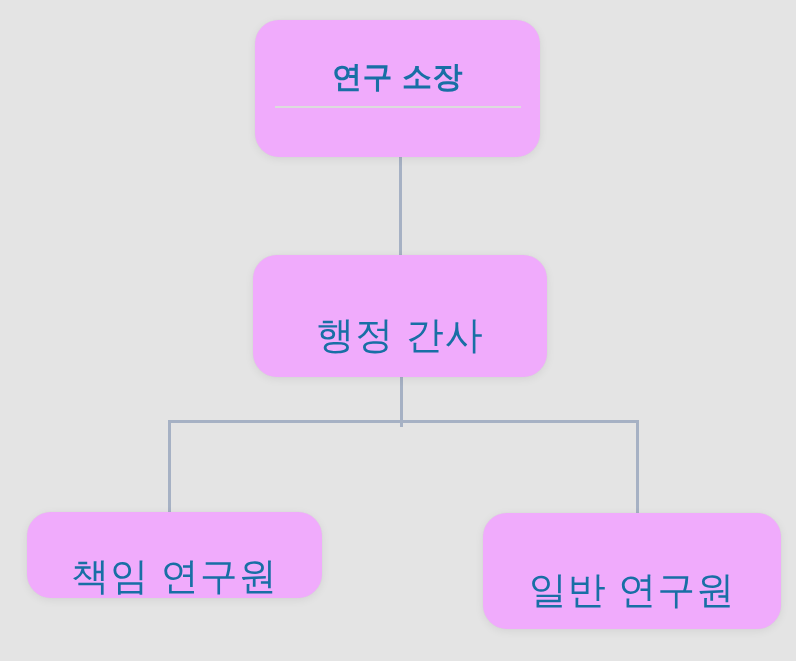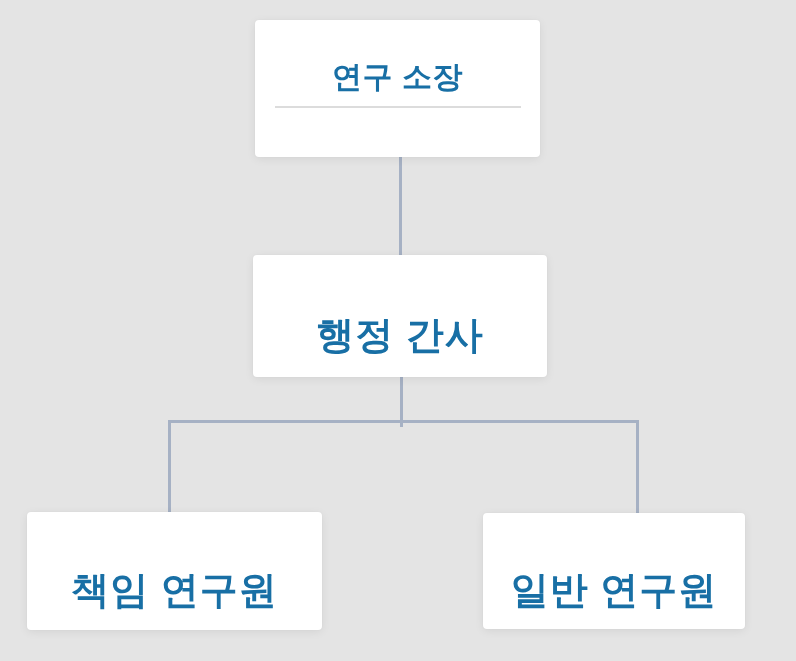--- a/index.html
+++ b/index.html
@@ -19,8 +19,8 @@
   }
   .node {
     position: absolute;
-    background: #ffffff;
-    border-radius: 4px;
+    background: #f0abfc;
+    border-radius: 24px;
     box-shadow: 0 2px 10px rgba(0,0,0,0.07), 0 0 2px rgba(0,0,0,0.04);
     display: flex;
     flex-direction: column;

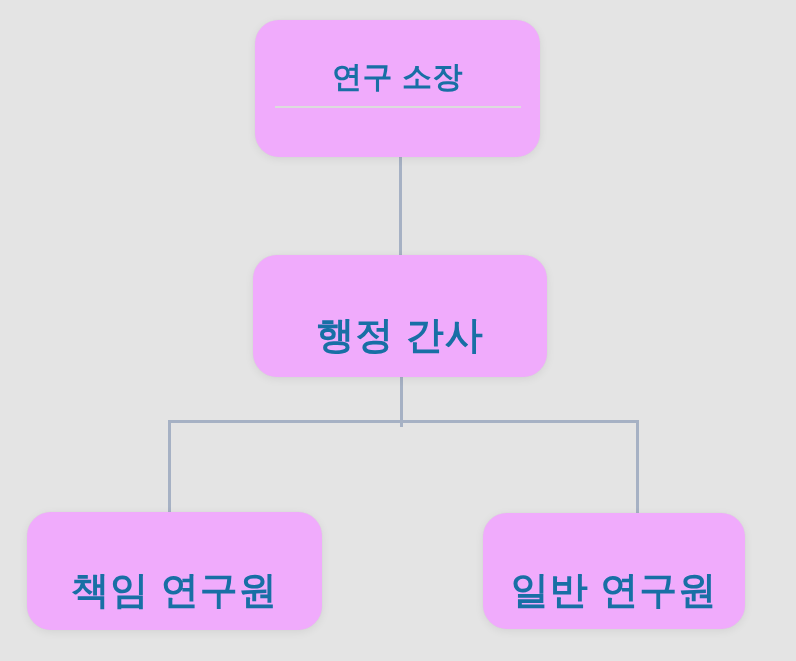--- a/index.html
+++ b/index.html
@@ -55,7 +55,7 @@
   }
   .title-lg {
     color: #186fa5;
-    font-weight: 700;
+    font-weight: 400;
     font-size: 38px;
     line-height: 1.1;
     letter-spacing: 1px;

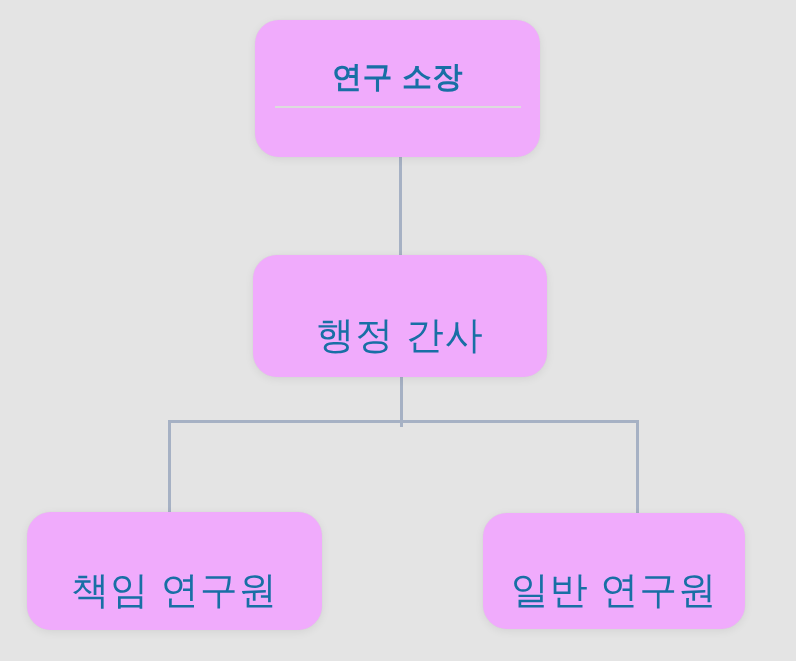--- a/index.html
+++ b/index.html
@@ -39,7 +39,7 @@
   }
   .node-senior {
     left: 27px; top: 512px;
-    width: 295px; height: 118px;
+    width: 295px; height: 86px; justify-content: flex-end;
   }
   .node-general {
     left: 483px; top: 513px;

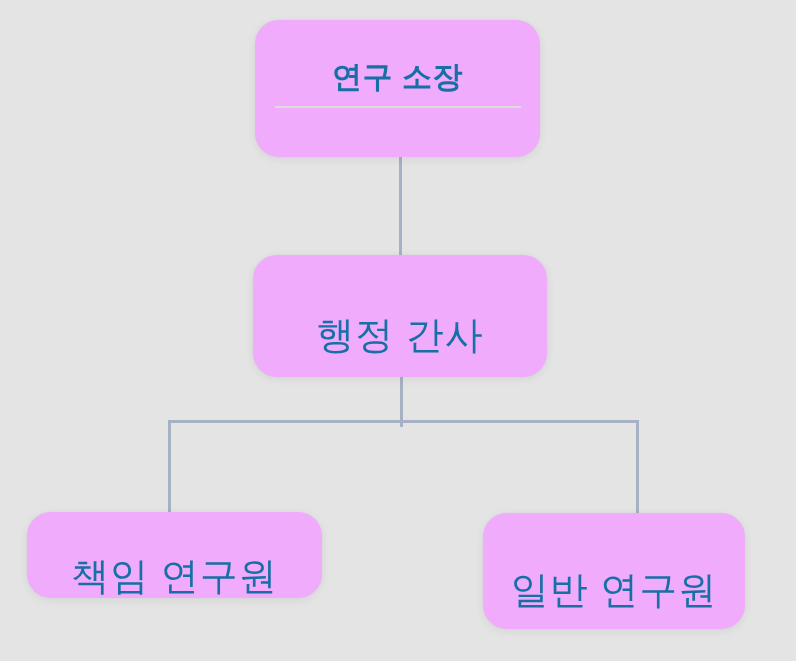--- a/index.html
+++ b/index.html
@@ -43,7 +43,7 @@
   }
   .node-general {
     left: 483px; top: 513px;
-    width: 262px; height: 116px;
+    width: 298px; height: 116px;
   }
   .title-sm {
     color: #186fa5;

